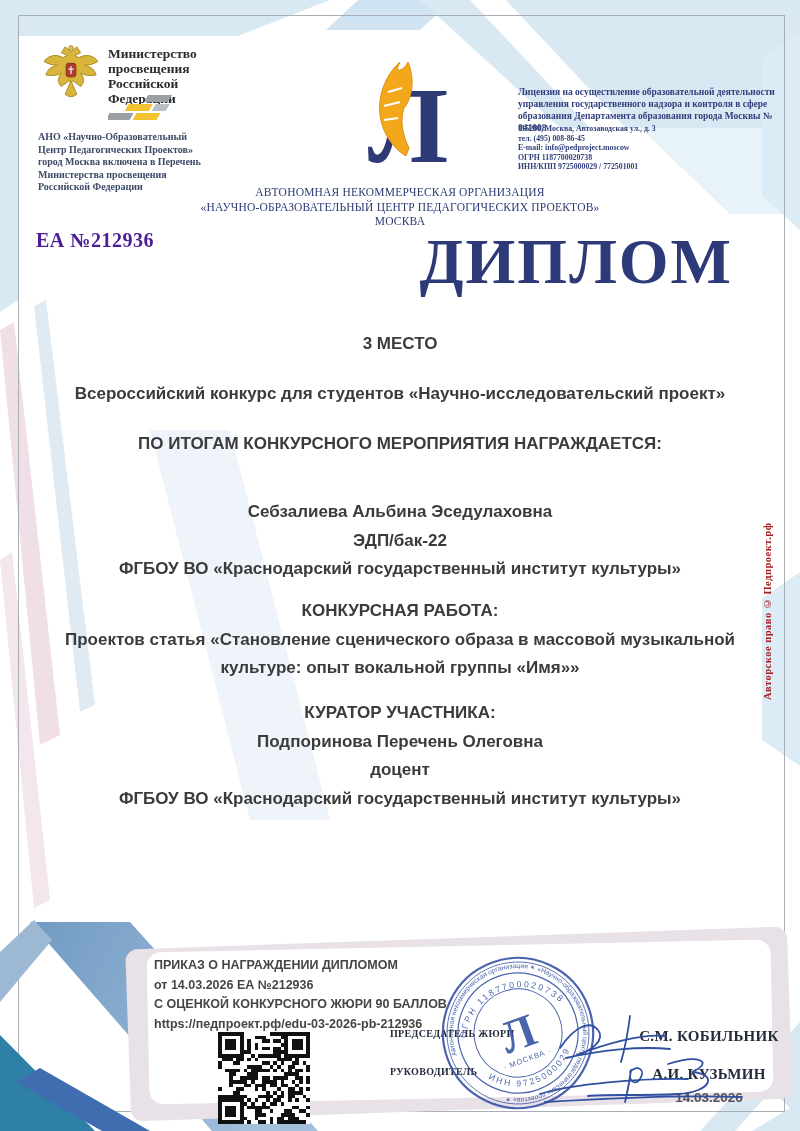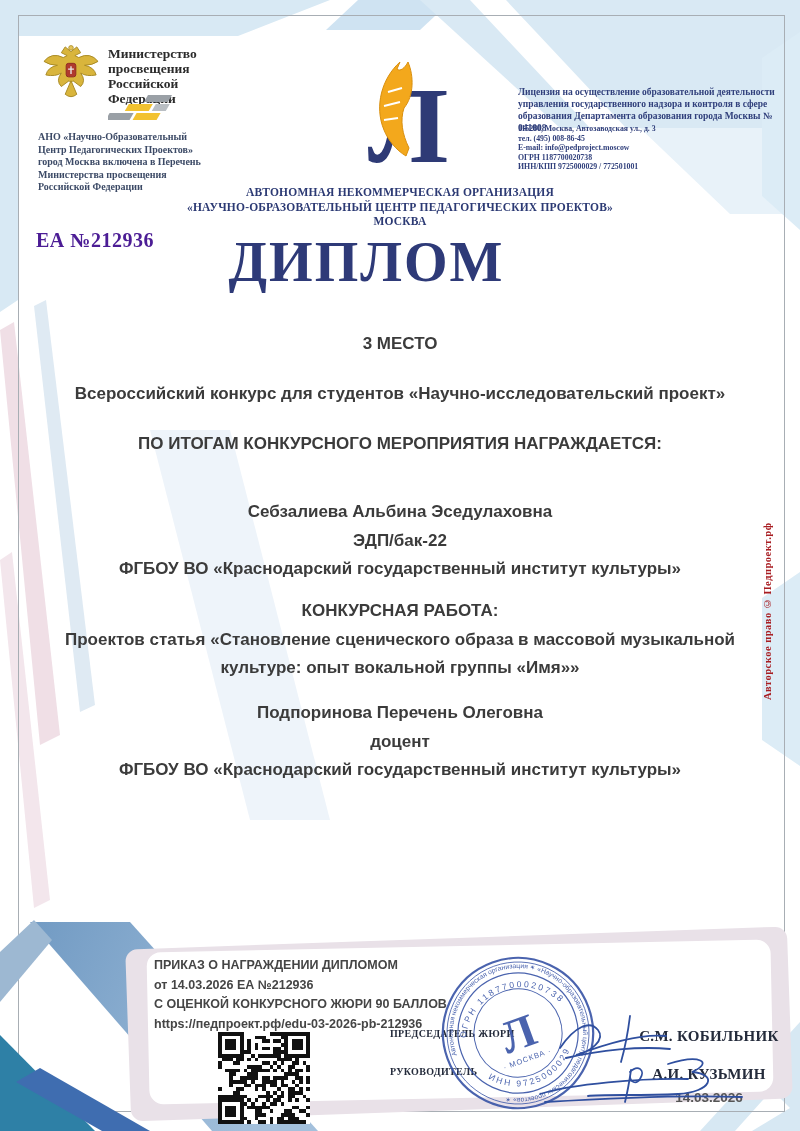--- a/index.html
+++ b/index.html
@@ -28,7 +28,7 @@
   .contacts{left:518px;top:124px;width:250px;font-family:"Liberation Serif",serif;
       font-weight:bold;font-size:7.8px;line-height:9.6px;color:#31407c;}
   .orgname{left:0;top:185px;width:800px;text-align:center;font-family:"Liberation Serif",serif;
-      font-weight:bold;font-size:11.5px;line-height:14.5px;color:#2c3a74;letter-spacing:.2px;}
+      font-weight:normal;font-size:11.5px;line-height:14.5px;color:#2c3a74;letter-spacing:.2px;}
   .ea-num{left:36px;top:229px;font-family:Liberation Serif, serif;font-weight:bold;
       font-size:20px;color:#4c1d95;letter-spacing:.5px;}
   .diploma-title{left:0;top:216px;width:733px;text-align:center;

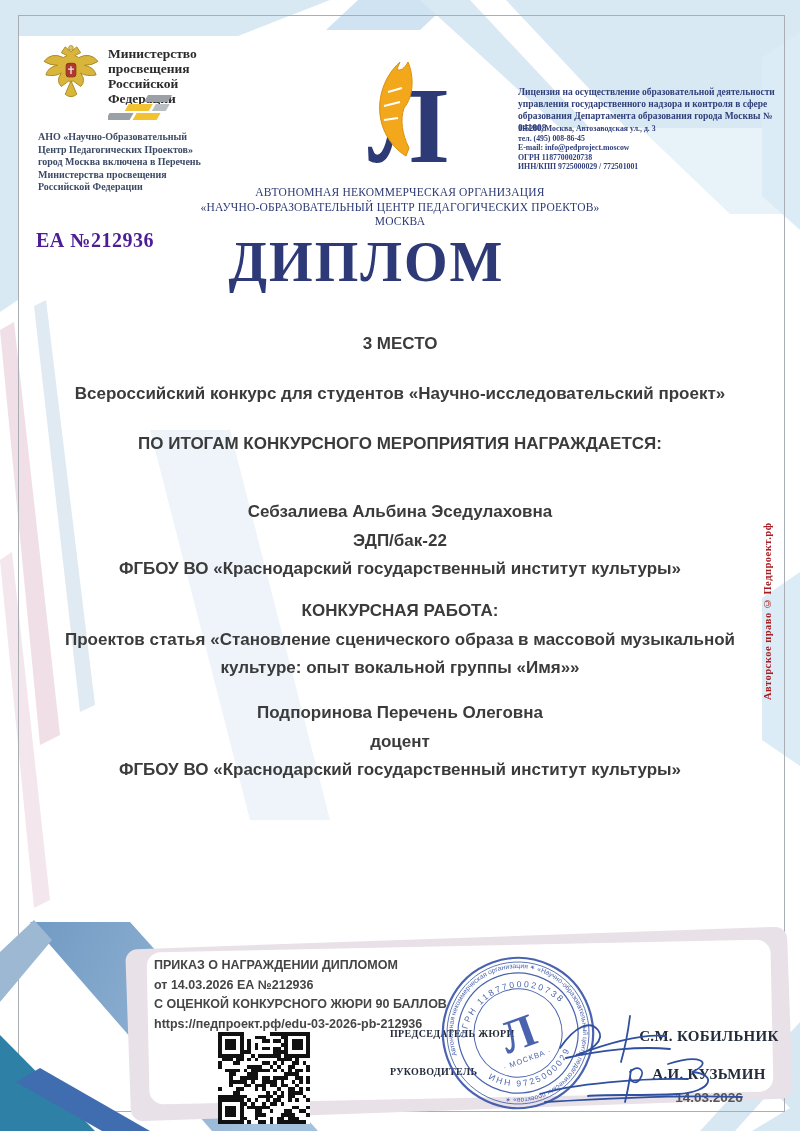--- a/index.html
+++ b/index.html
@@ -31,8 +31,8 @@
       font-weight:normal;font-size:11.5px;line-height:14.5px;color:#2c3a74;letter-spacing:.2px;}
   .ea-num{left:36px;top:229px;font-family:Liberation Serif, serif;font-weight:bold;
       font-size:20px;color:#4c1d95;letter-spacing:.5px;}
-  .diploma-title{left:0;top:216px;width:733px;text-align:center;
-      font-family:"Liberation Serif",serif;font-weight:bold;font-size:56px;line-height:92px;
+  .diploma-title{left:0;top:216px;width:733px;text-align:right;
+      font-family:"Liberation Serif",serif;font-weight:bold;font-size:64px;line-height:92px;
       color:#2e3a78;letter-spacing:2px;}
 
   

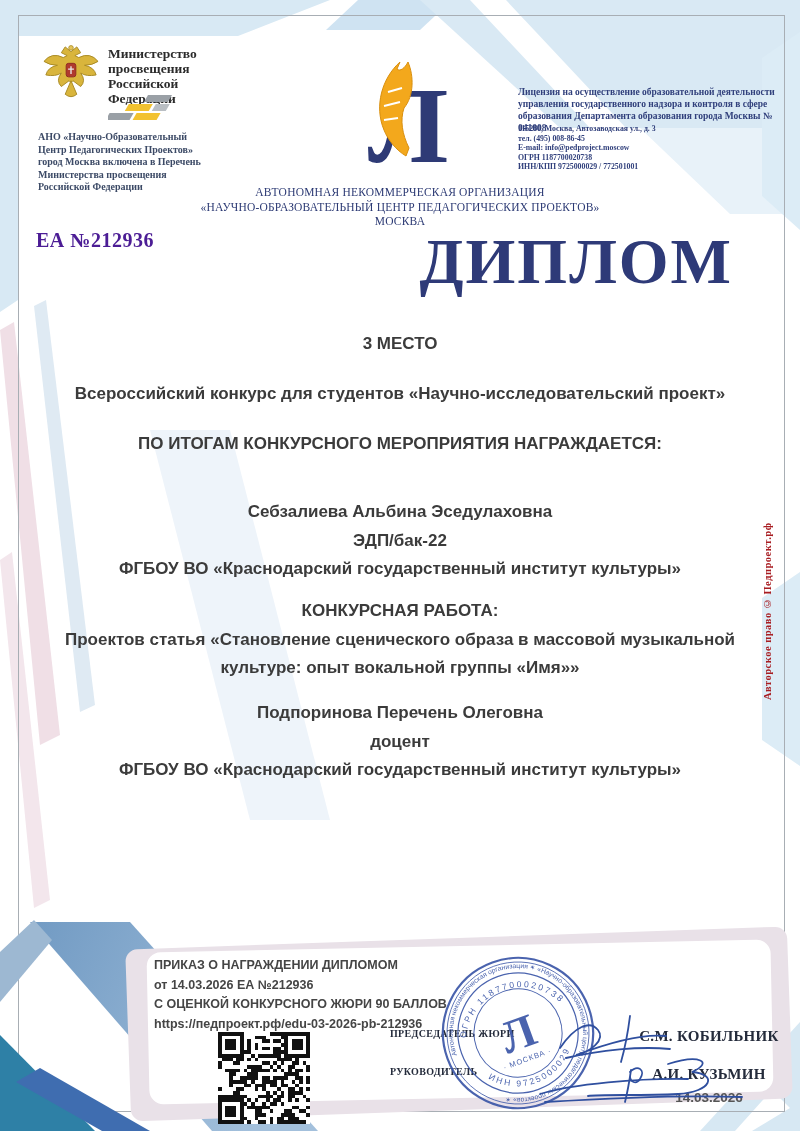--- a/index.html
+++ b/index.html
@@ -164,6 +164,7 @@
   </div>
 
   <div class="abs body-txt lh" style="top:699px">
+    <div>КУРАТОР УЧАСТНИКА:</div>
     <div>Подпоринова Перечень Олеговна</div>
     <div>доцент</div>
     <div>ФГБОУ ВО «Краснодарский государственный институт культуры»</div>

